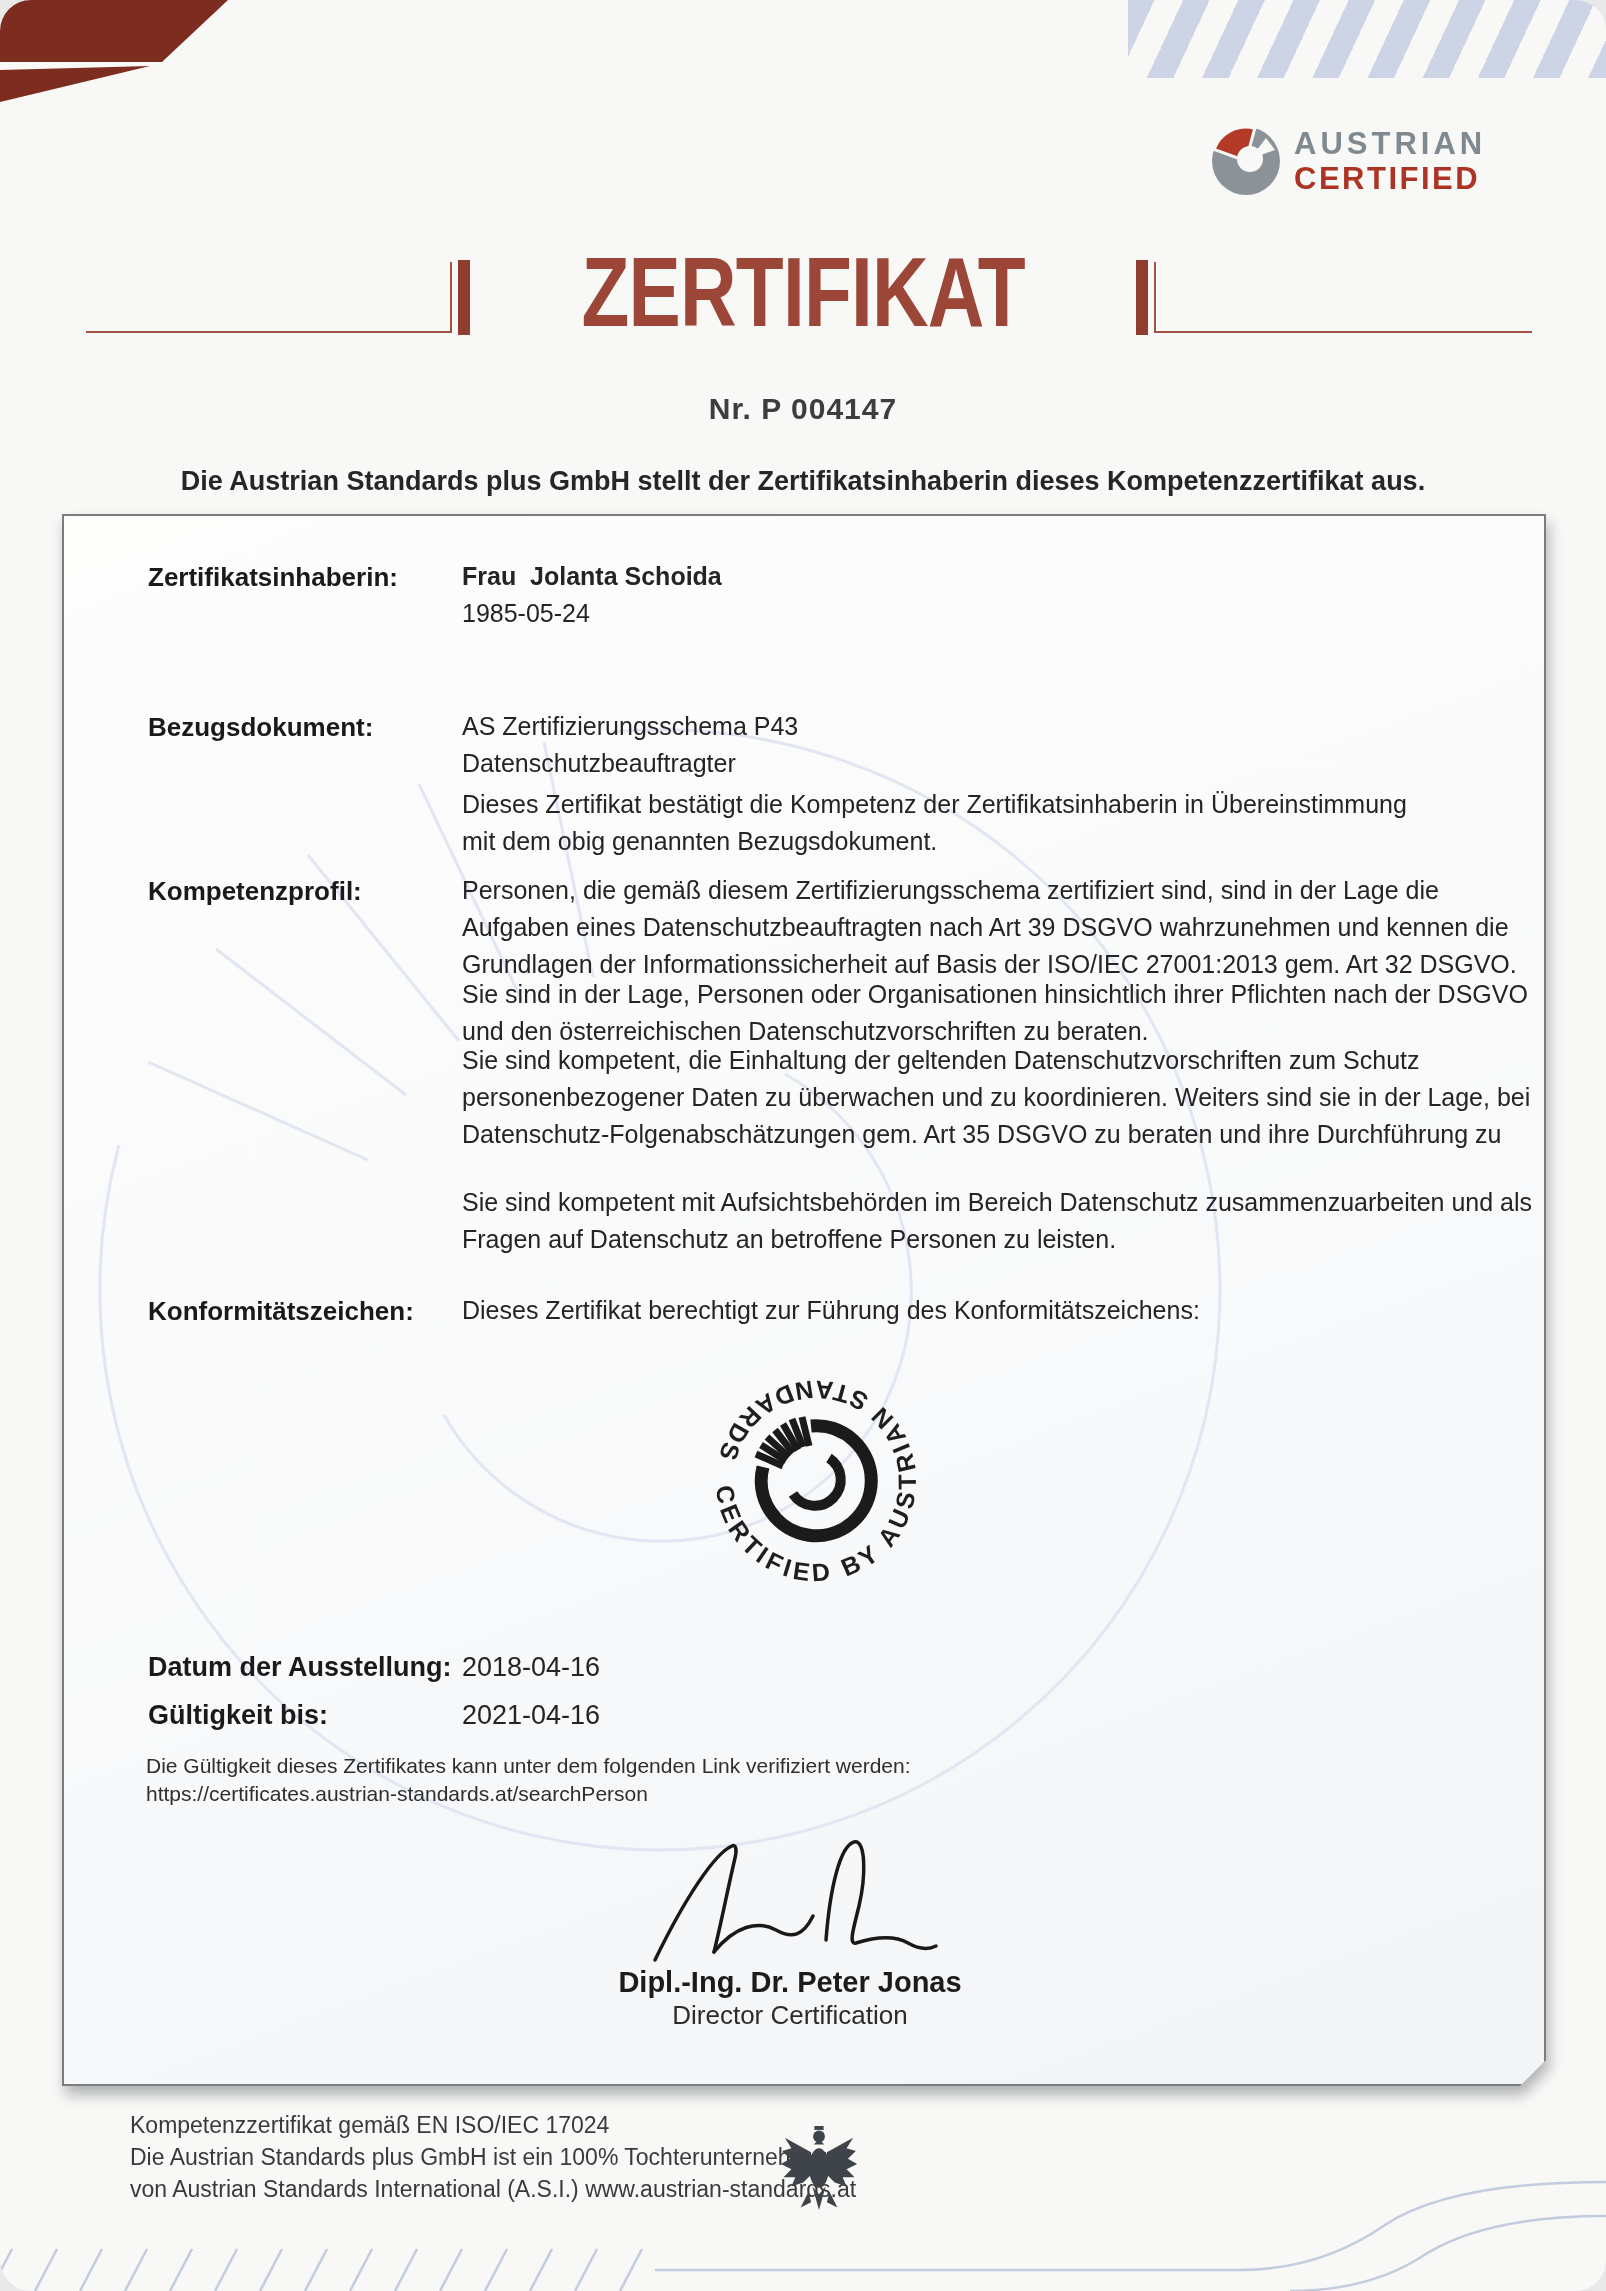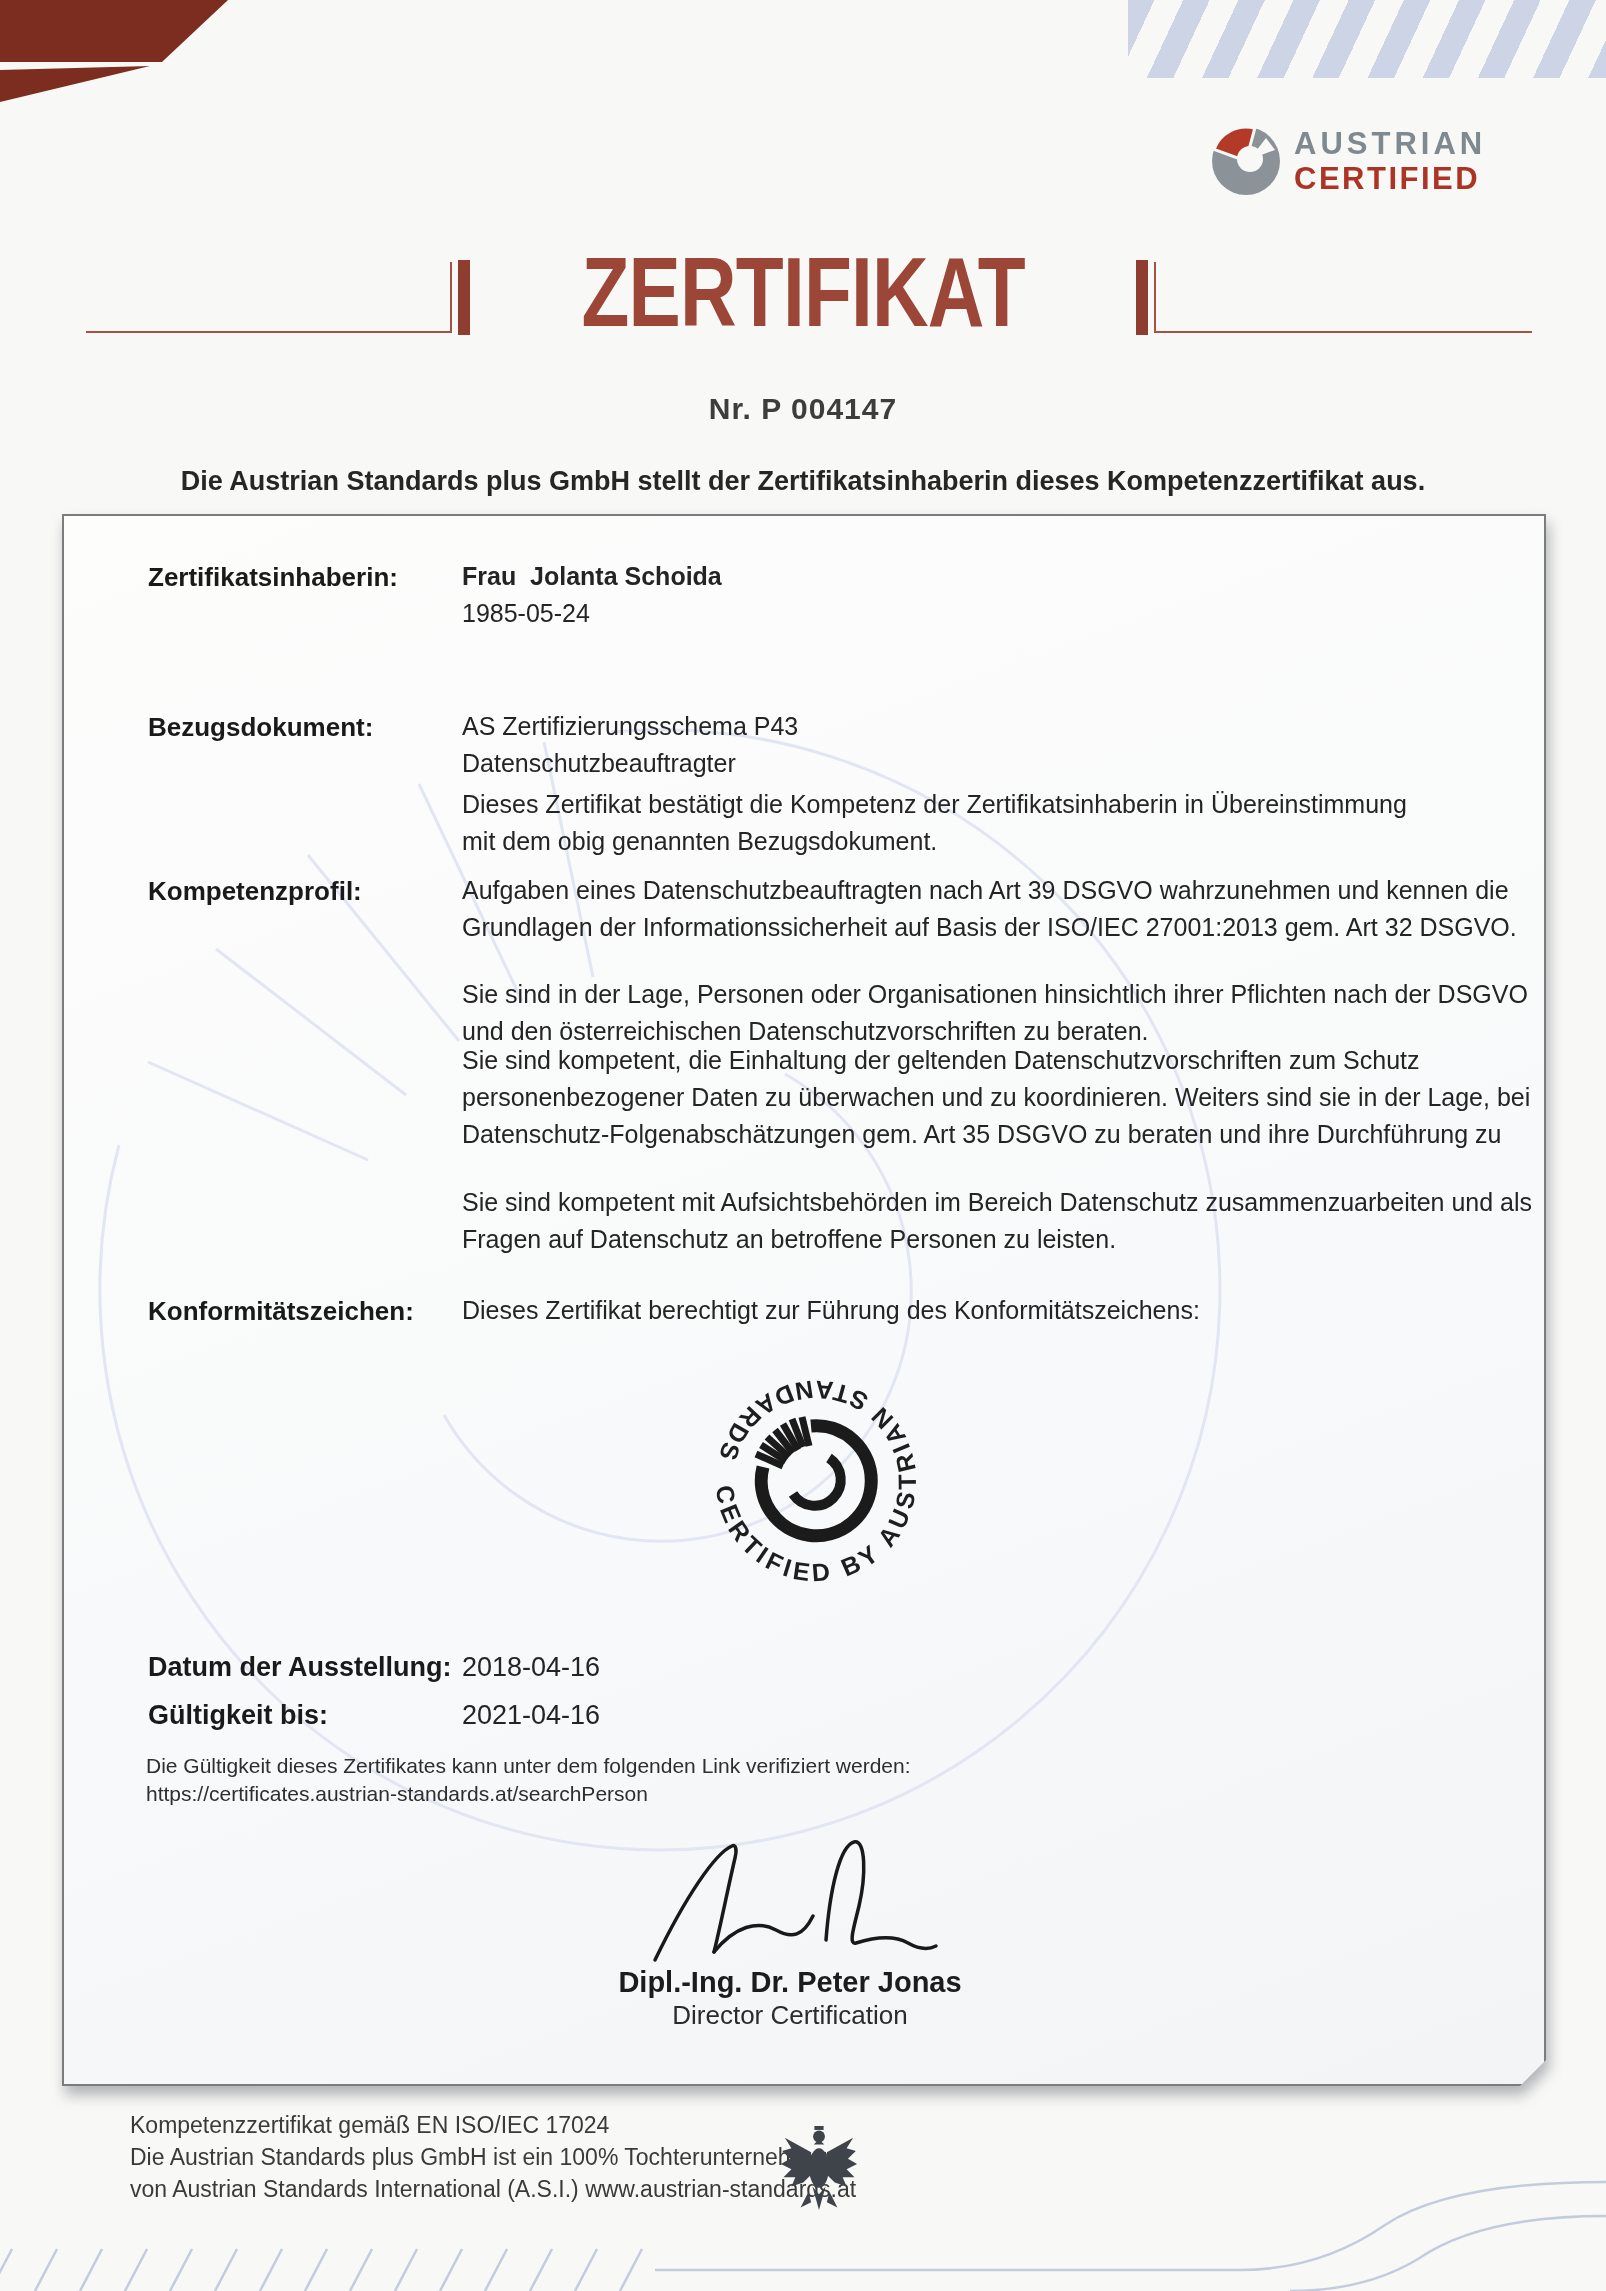--- a/index.html
+++ b/index.html
@@ -6,7 +6,7 @@
   .page{
     position:relative;width:1606px;height:2291px;margin:0 auto;
     background:#f8f8f6;overflow:hidden;
-    font-family:"Liberation Sans",sans-serif;color:#242424;
+    font-family:"Liberation Sans",sans-serif;color:#242424;border-radius:31px;
   }
   .abs{position:absolute;}
   

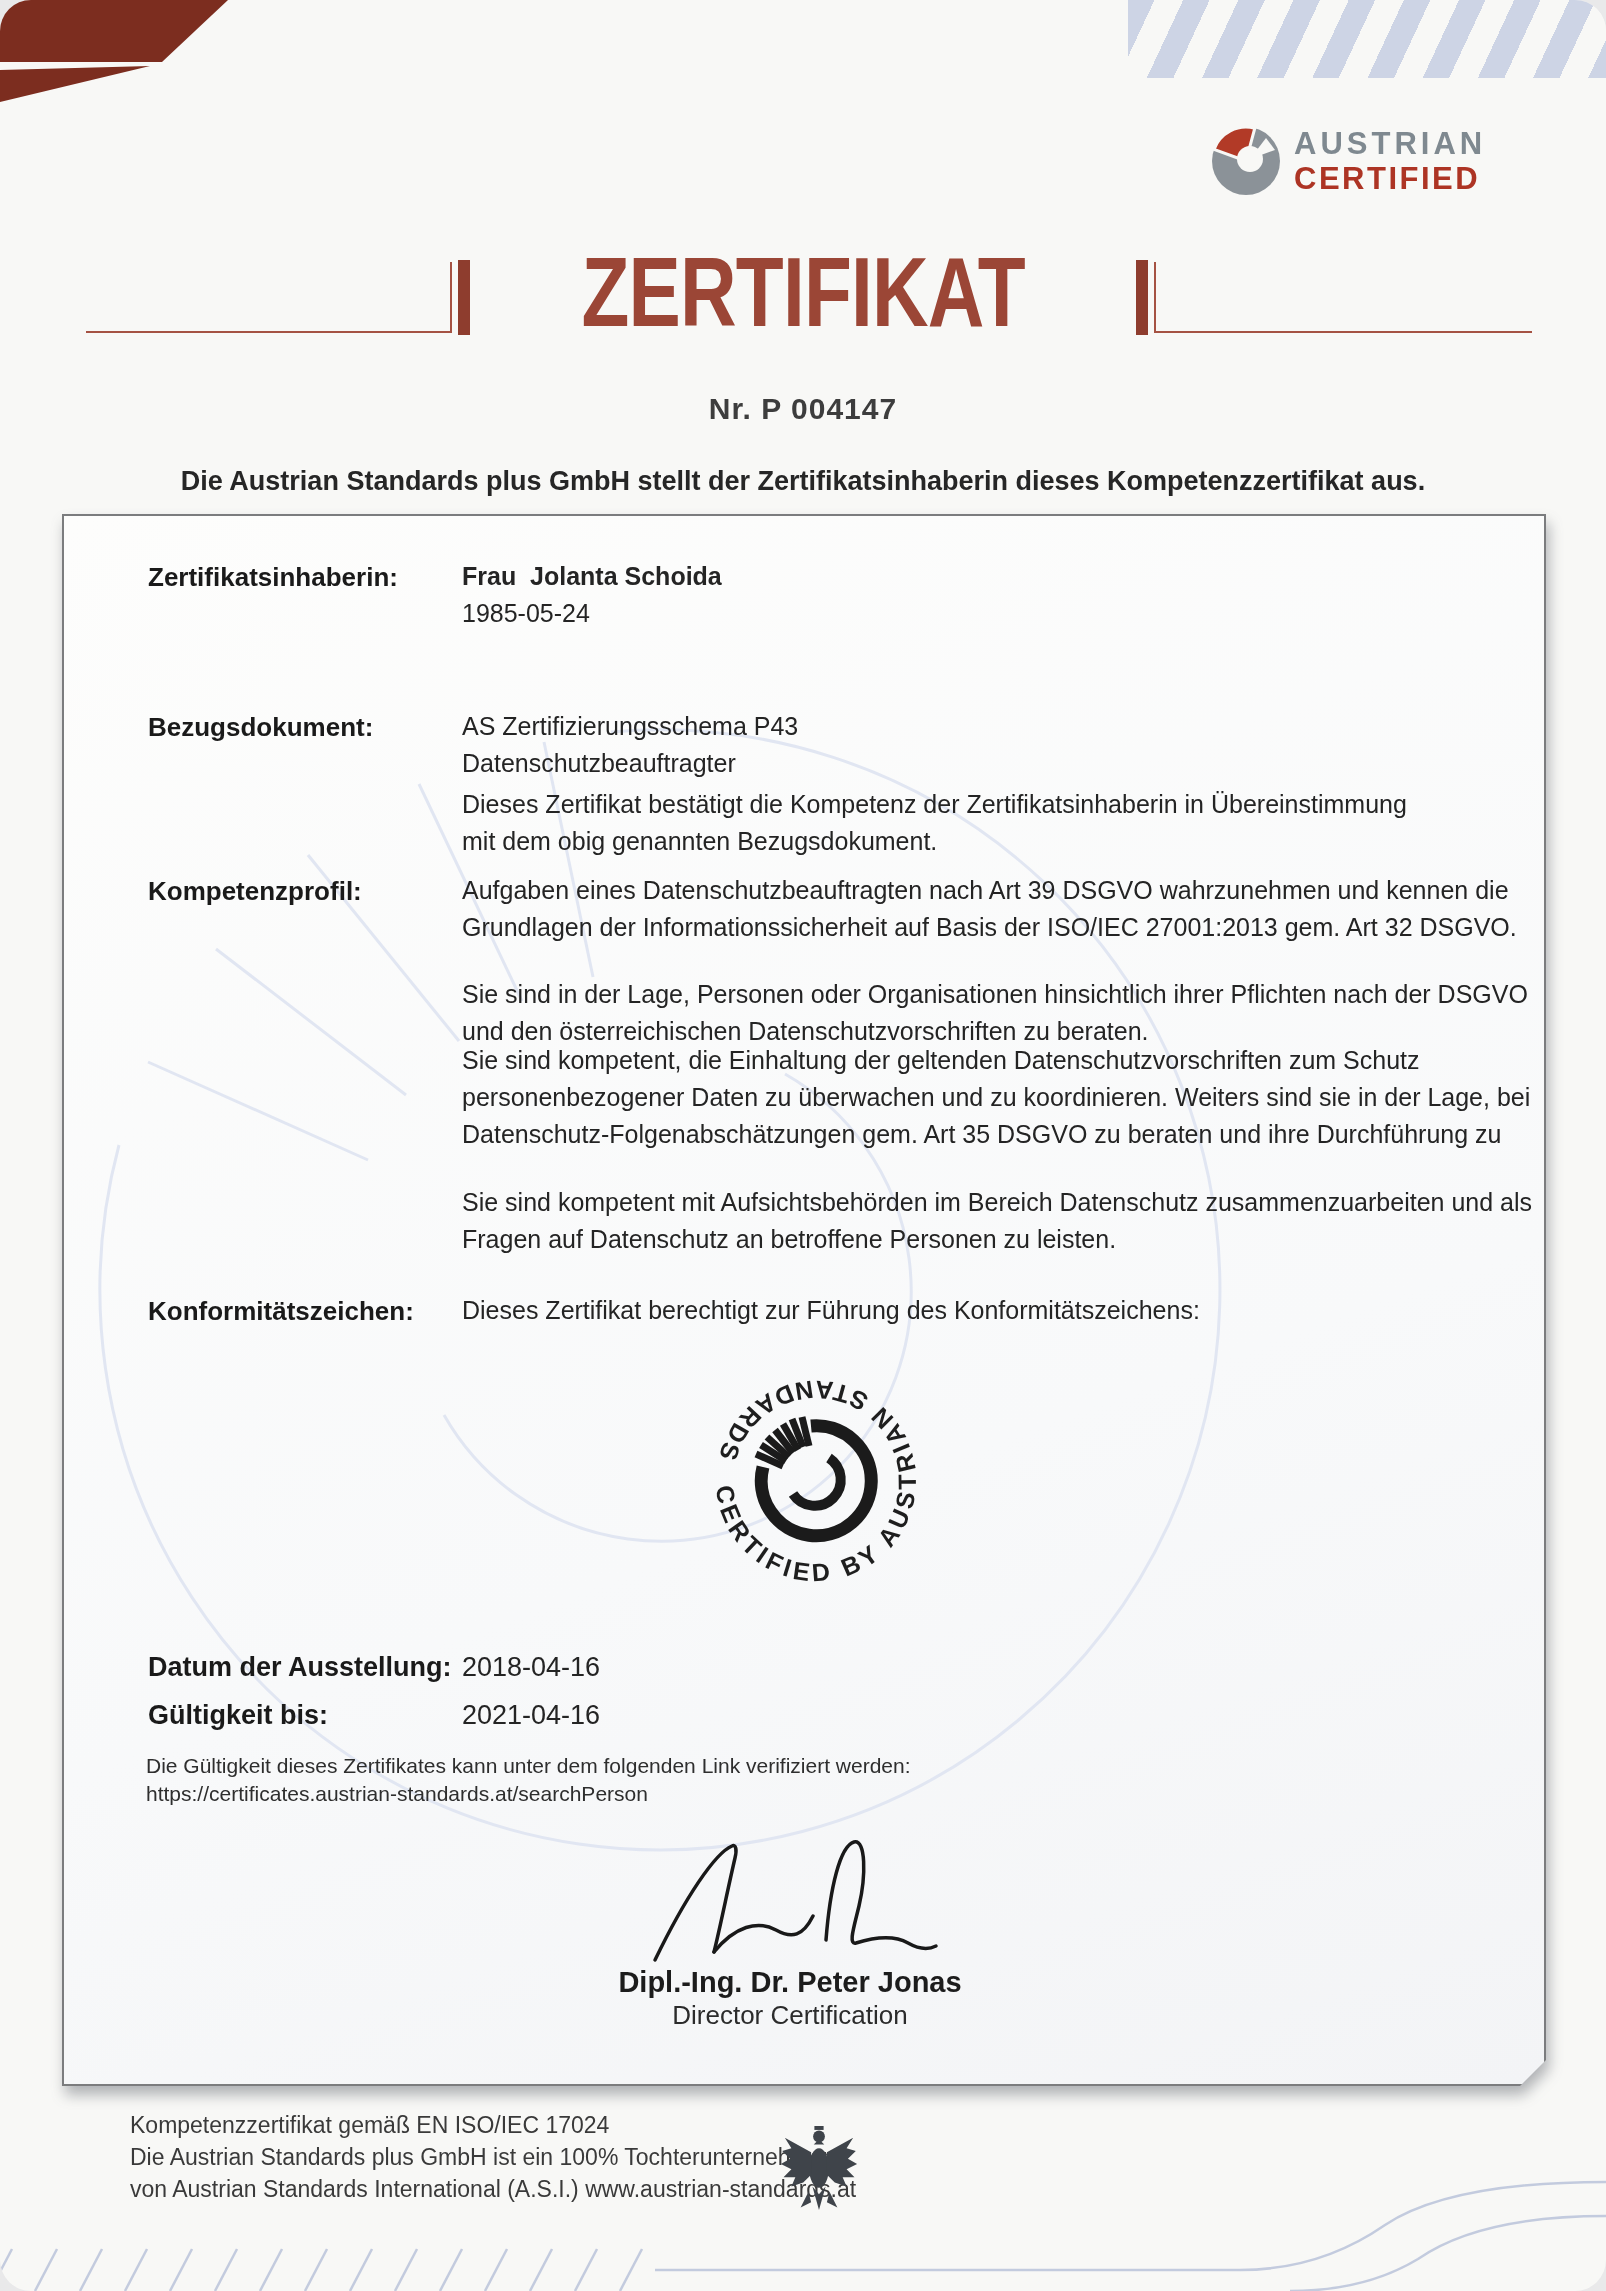--- a/index.html
+++ b/index.html
@@ -107,6 +107,7 @@
 
   <div class="abs label" style="top:876px">Kompetenzprofil:</div>
   <div class="abs para" style="top:876px">
+    <div class="line">Personen, die gemäß diesem Zertifizierungsschema zertifiziert sind, sind in der Lage die</div>
     <div class="line">Aufgaben eines Datenschutzbeauftragten nach Art 39 DSGVO wahrzunehmen und kennen die</div>
     <div class="line">Grundlagen der Informationssicherheit auf Basis der ISO/IEC 27001:2013 gem. Art 32 DSGVO.</div>
   </div>

